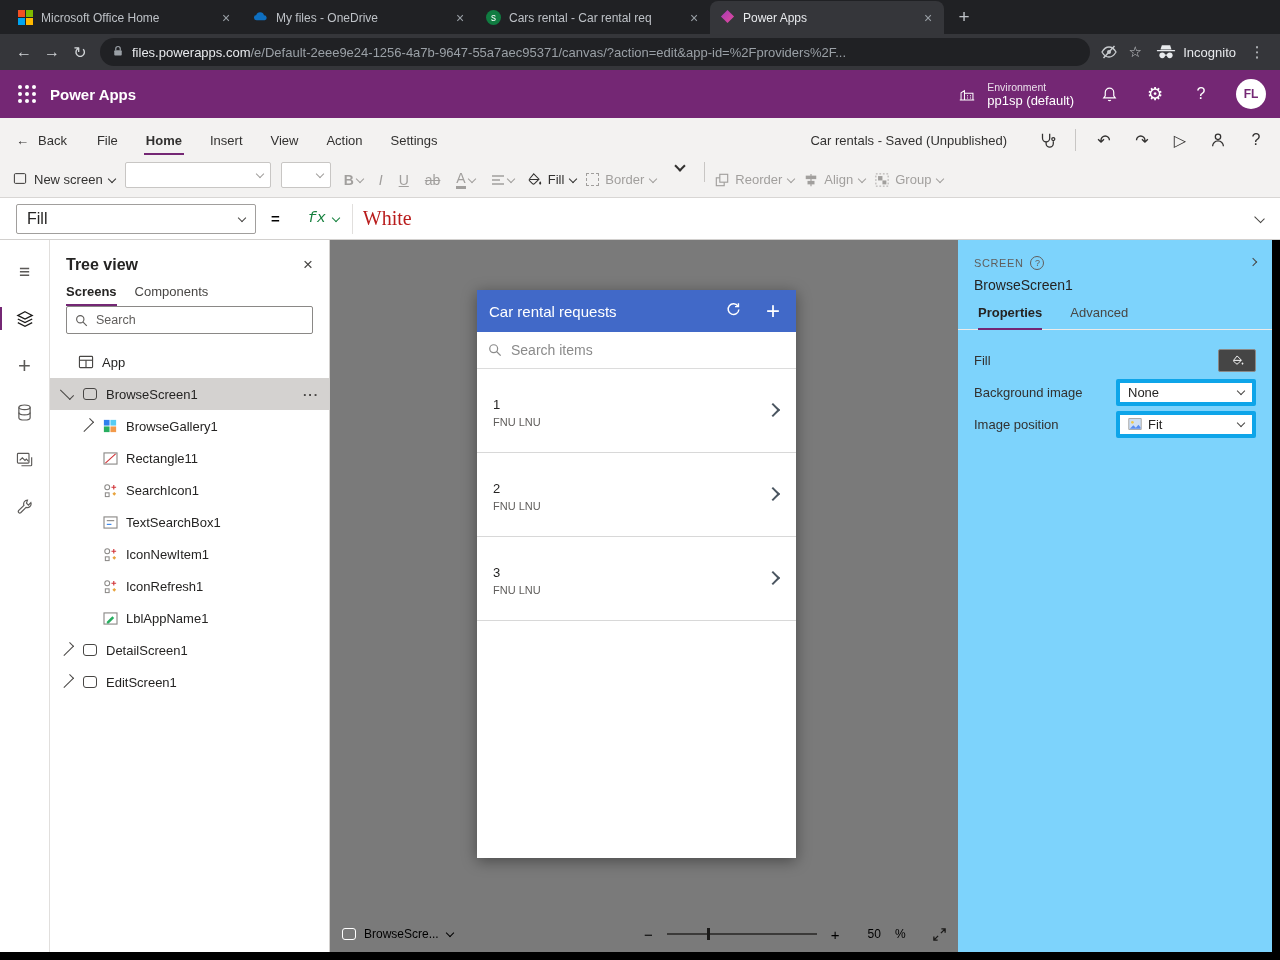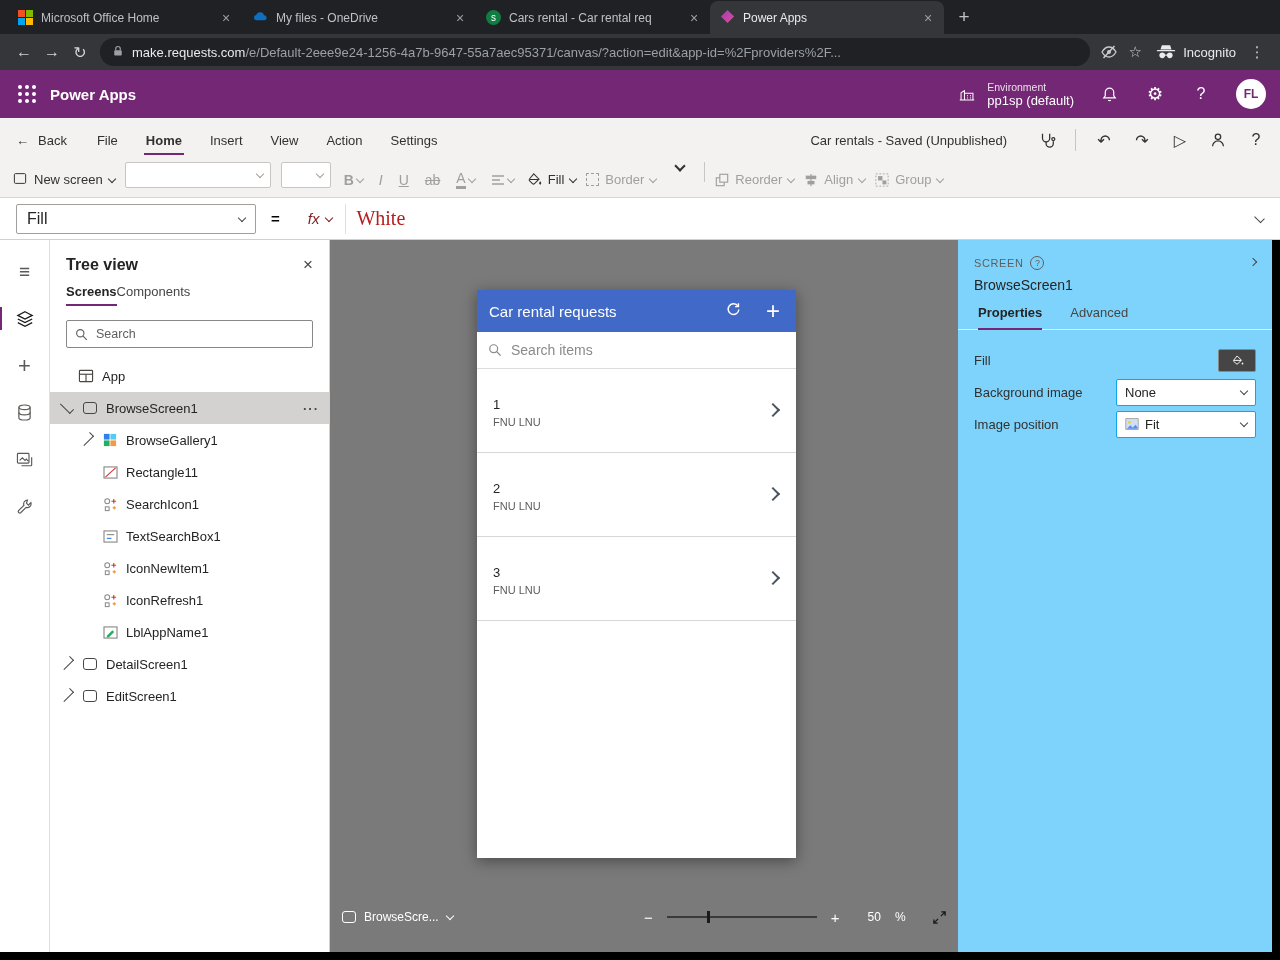--- a/index.html
+++ b/index.html
@@ -203,7 +203,7 @@
             <rect x="3" y="7" width="10" height="7" rx="1.2" fill="#9aa0a6"></rect>
             <path d="M5 7 V5 a3 3 0 0 1 6 0 V7" stroke="#9aa0a6" stroke-width="1.6" fill="none"></path>
           </svg></span>
-      <span class="url"><span class="host">make.requests.com</span><span>/e/Default-2eee9e24-1256-4a7b-9647-55a7aec95371/canvas/?action=edit&amp;app-id=%2Fproviders%2F...</span></span>
+      <span class="url"><span class="host">files.powerapps.com</span><span>/e/Default-2eee9e24-1256-4a7b-9647-55a7aec95371/canvas/?action=edit&amp;app-id=%2Fproviders%2F...</span></span>
     </div>
     <span class="ab-icon">
         <svg width="16" height="16" viewBox="0 0 16 16">

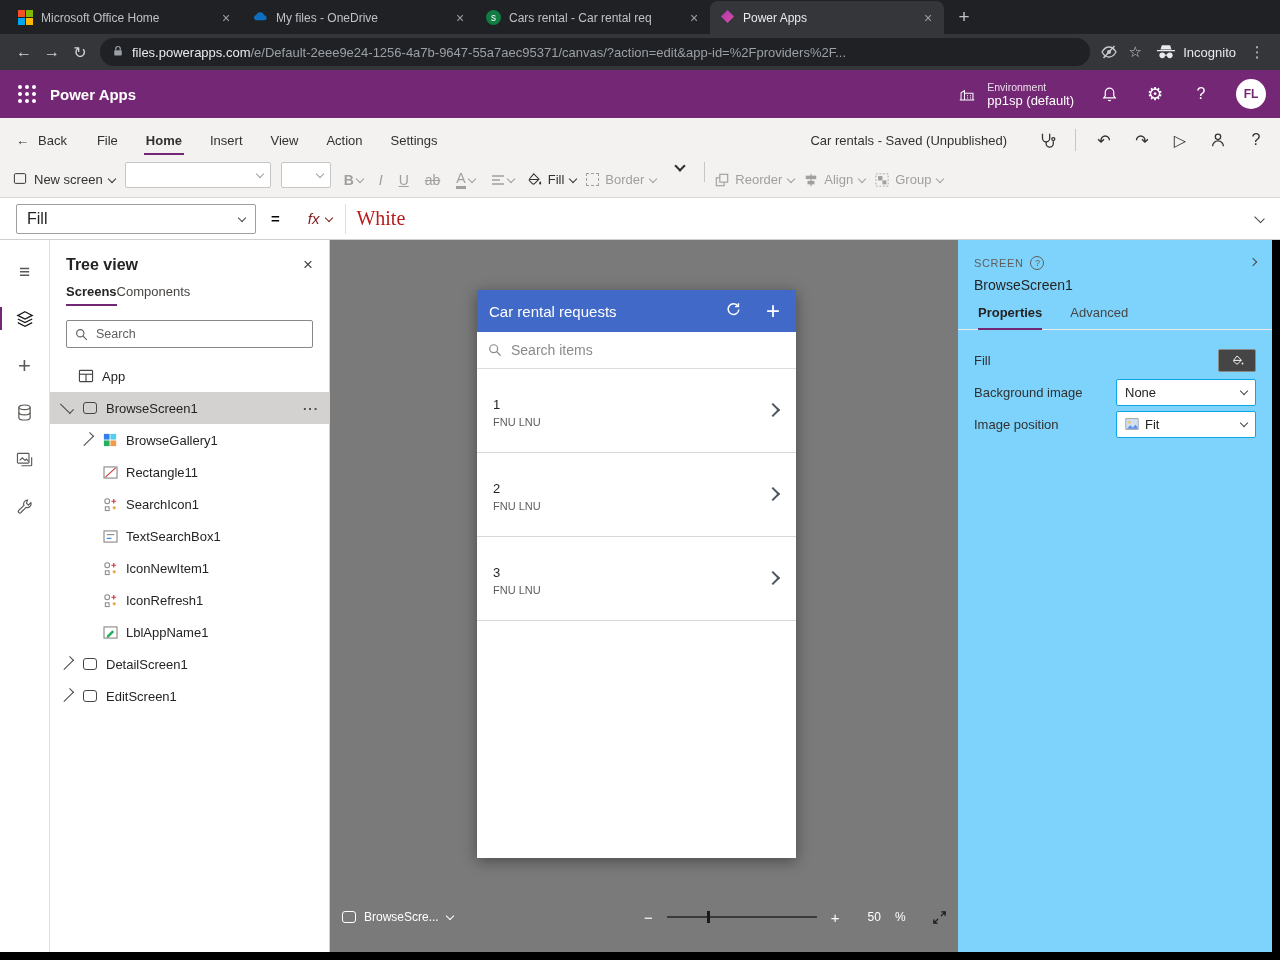--- a/index.html
+++ b/index.html
@@ -71,7 +71,7 @@
   .prop-dd{width:240px;height:30px;border:1px solid #a19f9d;border-radius:2px;display:flex;align-items:center;padding:0 10px;color:#252423}
   .prop-dd .chv{margin-left:auto;color:#484644}
   .equals{margin:0 15px;font-size:15px;font-weight:700}
-  .fx{display:flex;align-items:center;gap:7px;padding:0 13px;height:30px;border-right:1px solid #e1dfdd;font-family:Liberation Sans, sans-serif;font-style:italic;font-size:15px;color:#7f1d1d}
+  .fx{display:flex;align-items:center;gap:7px;padding:0 13px;height:30px;border-right:1px solid #e1dfdd;font-family:Liberation Mono, monospace;font-style:italic;font-size:15px;color:#15803d}
   .formula-input{flex:1;border:none;outline:none;font-family:Liberation Serif, serif;font-size:20px;color:#b91c1c;padding:0 10px;background:transparent}
   .fb-chev{color:#484644;padding:0 4px}
 

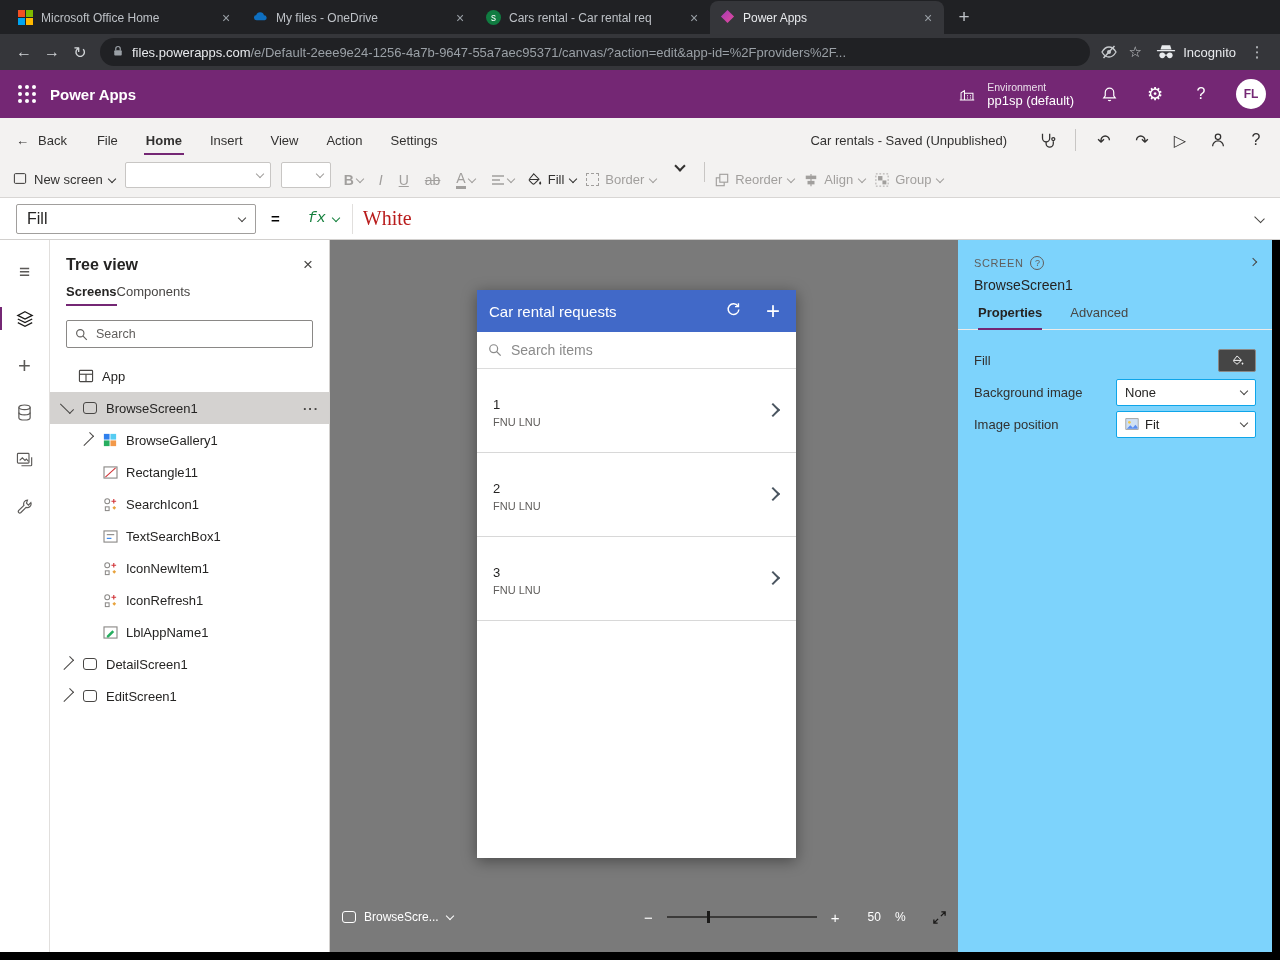--- a/index.html
+++ b/index.html
@@ -89,7 +89,7 @@
   .tp-header{display:flex;align-items:center;justify-content:space-between;padding:15px 16px 9px}
   .tp-title{font-size:16px;font-weight:700;color:#252423}
   .tp-close{font-size:17px;color:#484644}
-  .tp-tabs{display:flex;padding:0 16px;margin-bottom:14px}
+  .tp-tabs{display:flex;gap:18px;padding:0 16px;margin-bottom:0}
   .tp-tab{padding-bottom:5px;color:#484644}
   .tp-tab.active{color:#252423;font-weight:700;border-bottom:2px solid #742774}
   .tp-search{margin:0 16px 12px;height:28px;border:1px solid #8a8886;border-radius:2px;display:flex;align-items:center;padding:0 8px;gap:8px}

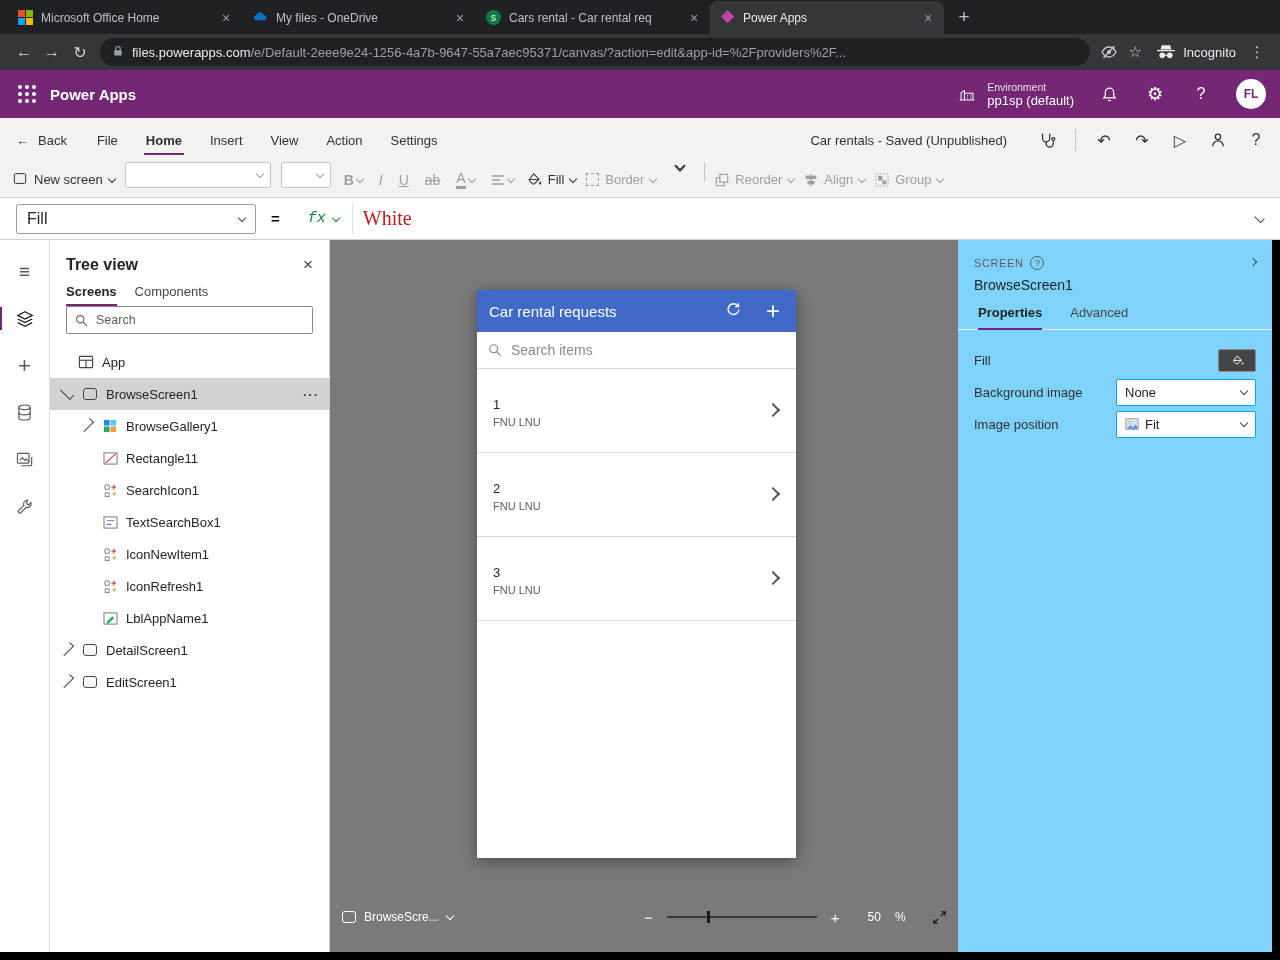--- a/index.html
+++ b/index.html
@@ -144,7 +144,7 @@
   .pp-row{display:flex;align-items:center;height:32px}
   .pp-label{flex:1;color:#323130}
   .swatch{width:38px;height:23px;background:#454545;border:1px solid #8a8886;border-radius:2px;display:flex;align-items:center;justify-content:center}
-  .pp-select{width:140px;height:27px;border:1px solid #0ea5e9;border-radius:2px;display:flex;align-items:center;gap:6px;padding:0 8px;background:#fff;color:#252423}
+  .pp-select{width:140px;height:27px;border:4px solid #0ea5e9;border-radius:2px;display:flex;align-items:center;gap:6px;padding:0 8px;background:#fff;color:#252423}
   .pp-select .chv{margin-left:auto;color:#484644}
 
   .right-black{width:8px;background:#000;flex:none}

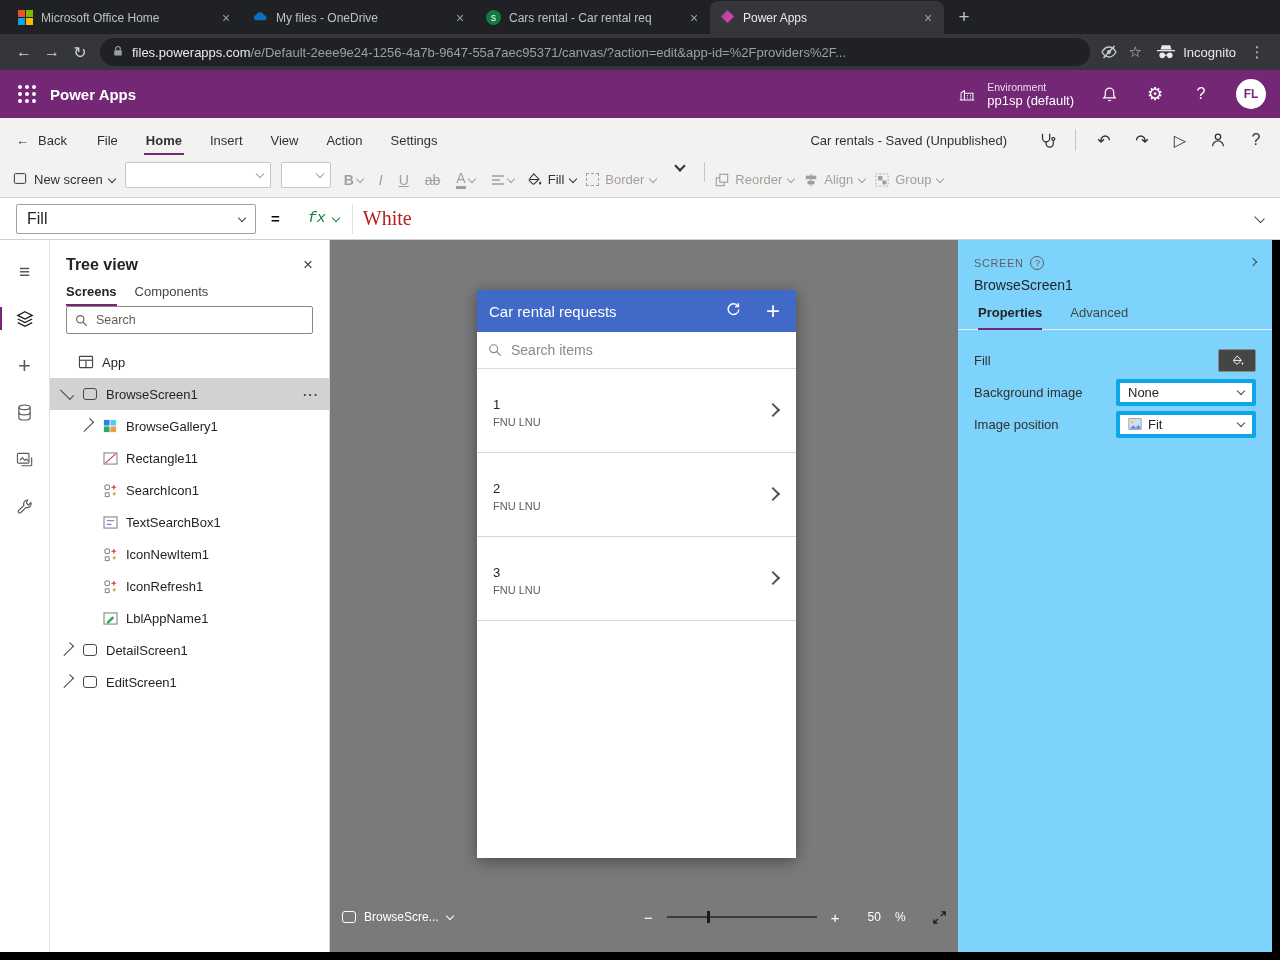--- a/index.html
+++ b/index.html
@@ -122,7 +122,7 @@
   .gal-sub{font-size:11px;color:#605e5c;margin-top:4px}
   .gal-chev{position:absolute;right:18px;top:36px;width:10px;height:10px;border-top:2px solid #4a5560;border-right:2px solid #4a5560;transform:rotate(45deg)}
 
-  .canvas-bar{position:absolute;left:12px;right:12px;bottom:21px;height:28px;display:flex;align-items:center;color:#ffffff;font-size:12px}
+  .canvas-bar{position:absolute;left:12px;right:12px;bottom:4px;height:28px;display:flex;align-items:center;color:#000000;font-size:12px}
   .cb-left{display:flex;align-items:center;gap:8px}
   .cb-screen-icon{width:14px;height:12px;border:1.5px solid #fff;border-radius:3px}
   .cb-center{position:absolute;left:302px;display:flex;align-items:center;gap:14px}

